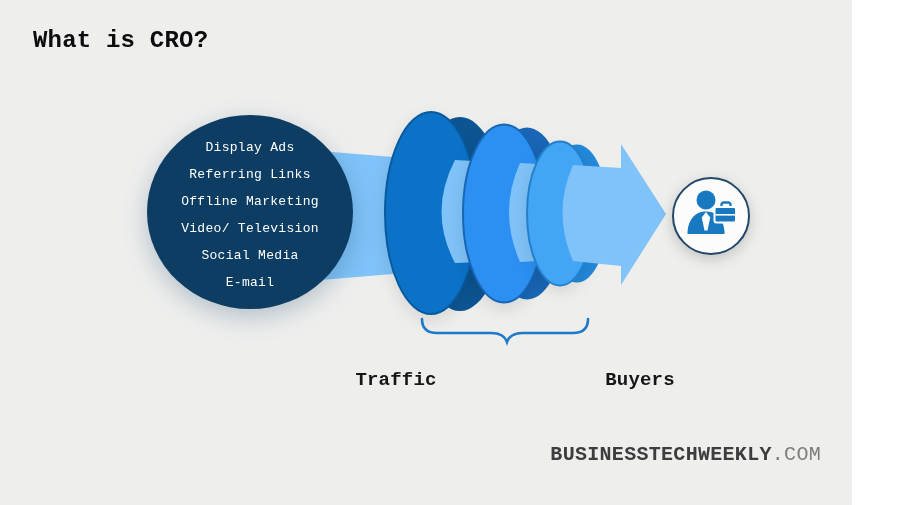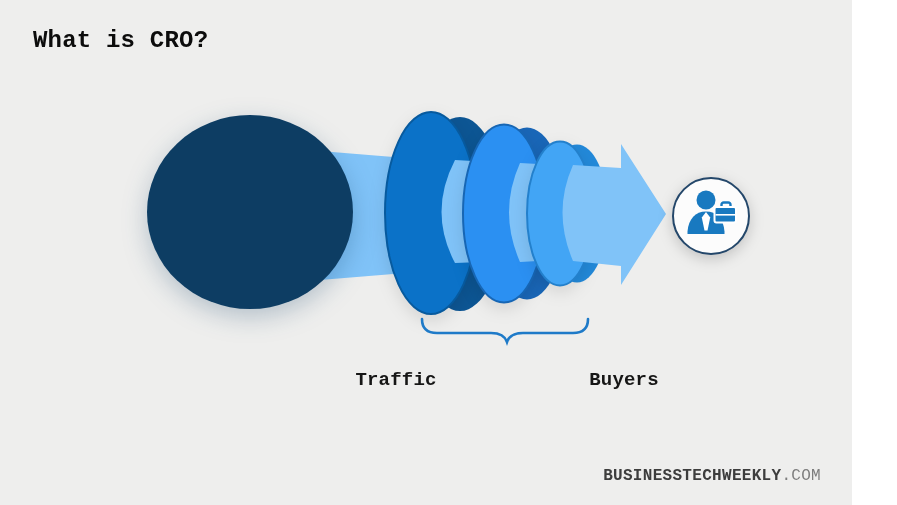--- a/index.html
+++ b/index.html
@@ -84,6 +84,14 @@
     </g>
   </svg>
 
+  <div class="circle-list">
+    <div>Display Ads</div>
+    <div>Referring Links</div>
+    <div>Offline Marketing</div>
+    <div>Video/ Television</div>
+    <div>Social Media</div>
+    <div>E-mail</div>
+  </div>
 
   <div class="stage-label label-traffic">Traffic</div>
   <div class="stage-label label-buyers">Buyers</div>

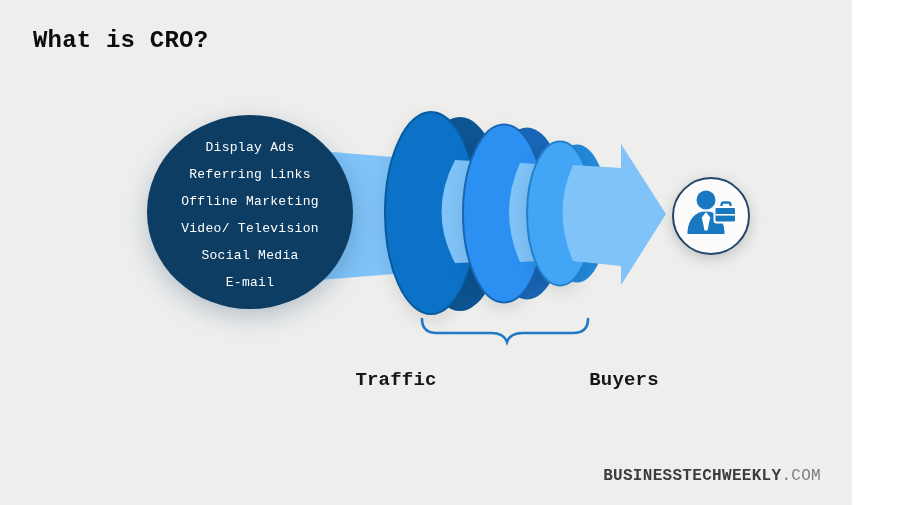--- a/index.html
+++ b/index.html
@@ -30,7 +30,7 @@
   }
   .label-traffic{left:396px;}
   .label-funnel{left:514px;}
-  .label-buyers{left:624px;}
+  .label-buyers{left:640px;}
   .watermark{
     position:absolute;right:31px;top:467px;
     font-size:16px;letter-spacing:.3px;white-space:nowrap;

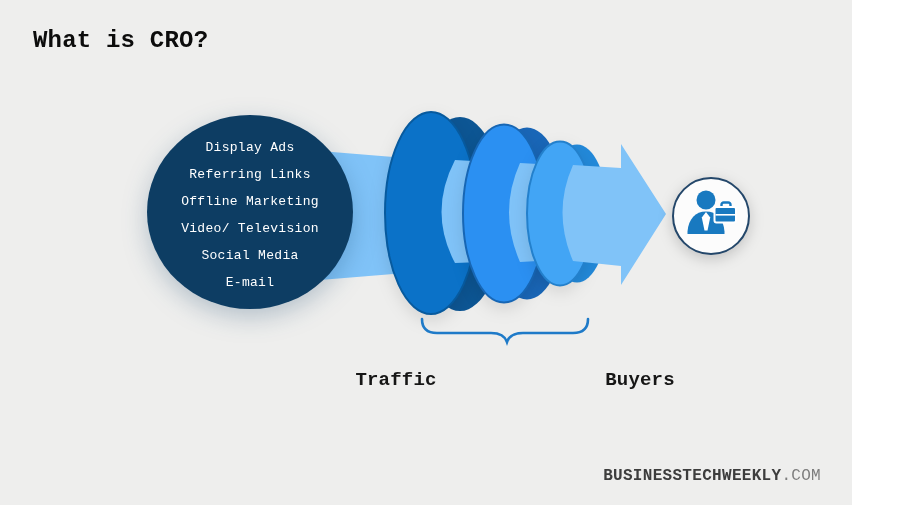--- a/index.html
+++ b/index.html
@@ -32,8 +32,8 @@
   .label-funnel{left:514px;}
   .label-buyers{left:640px;}
   .watermark{
-    position:absolute;right:31px;top:467px;
-    font-size:16px;letter-spacing:.3px;white-space:nowrap;
+    position:absolute;right:31px;top:443px;
+    font-size:20px;letter-spacing:.3px;white-space:nowrap;
   }
   .watermark .brand{font-weight:700;color:var(--watermark_brand,#3d3d3d);}
   .watermark .suffix{font-weight:400;color:var(--watermark_suffix,#7d7d7d);}

